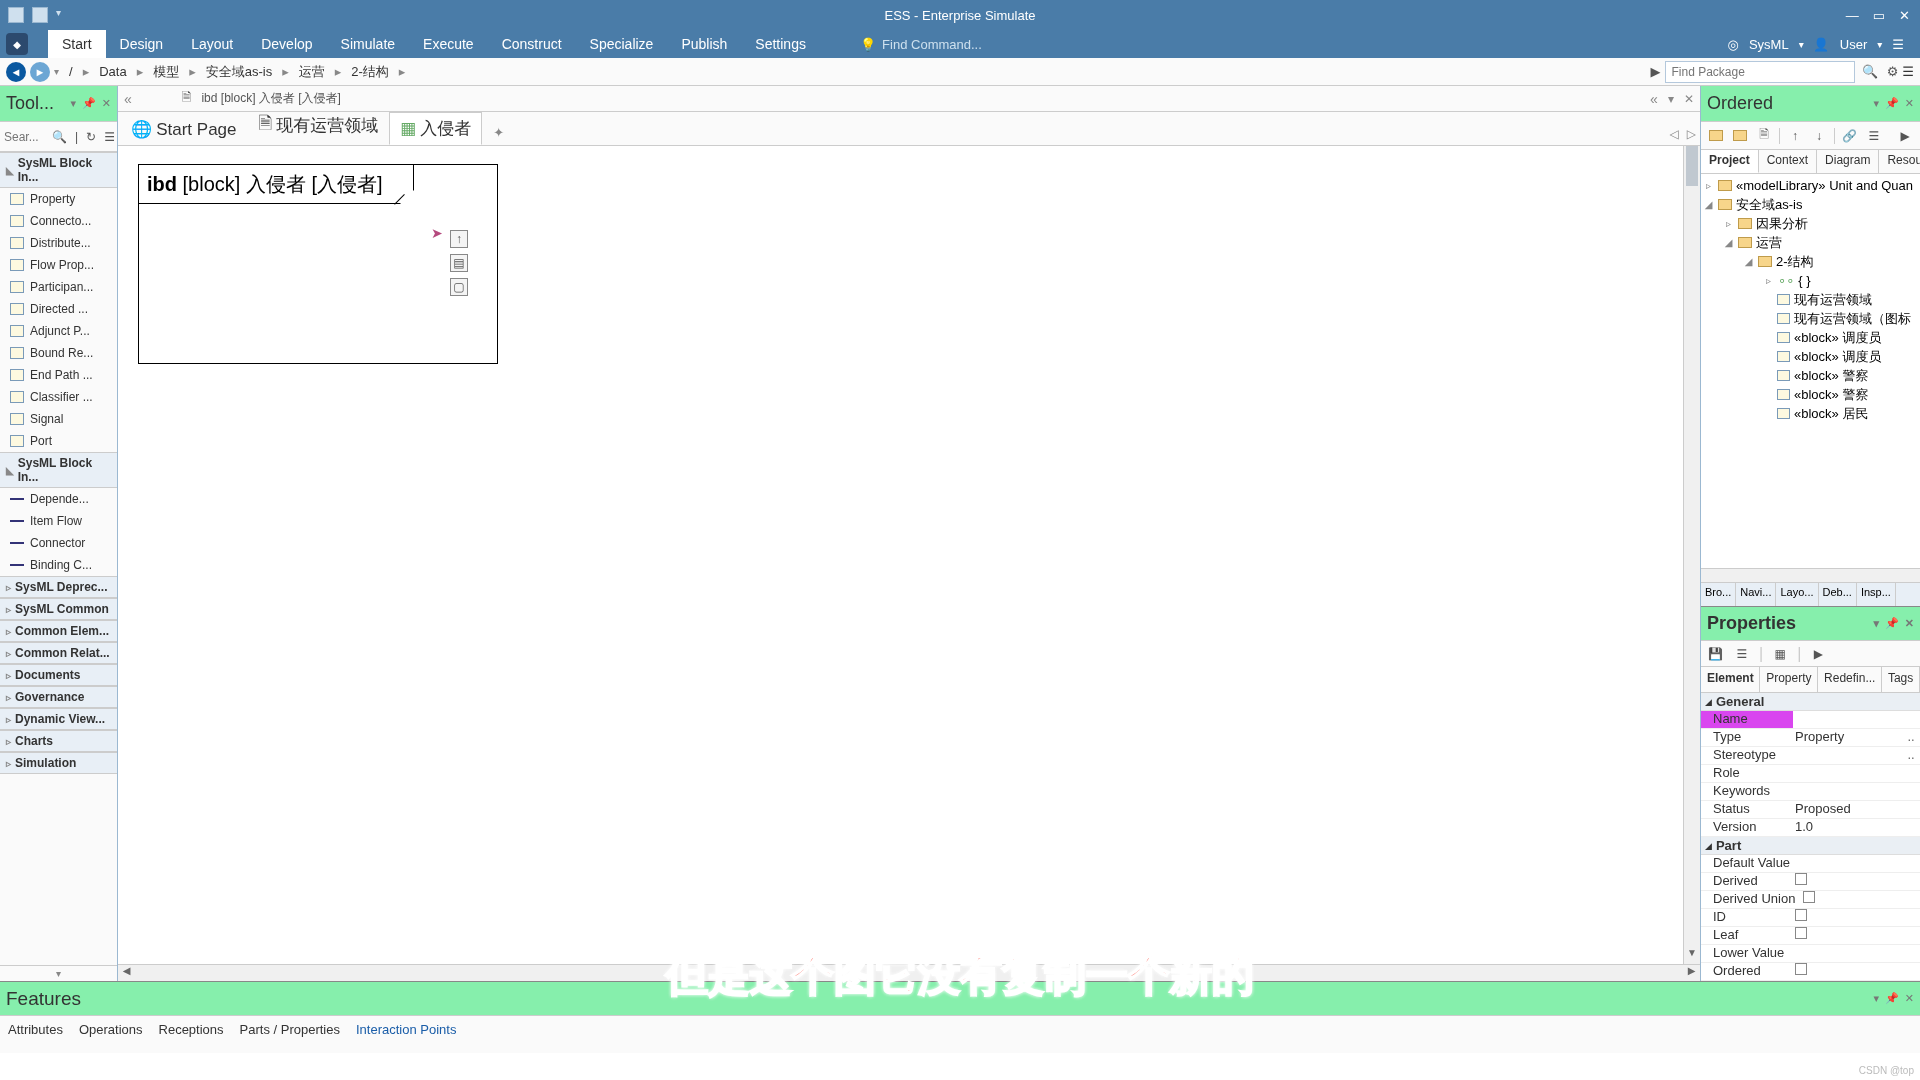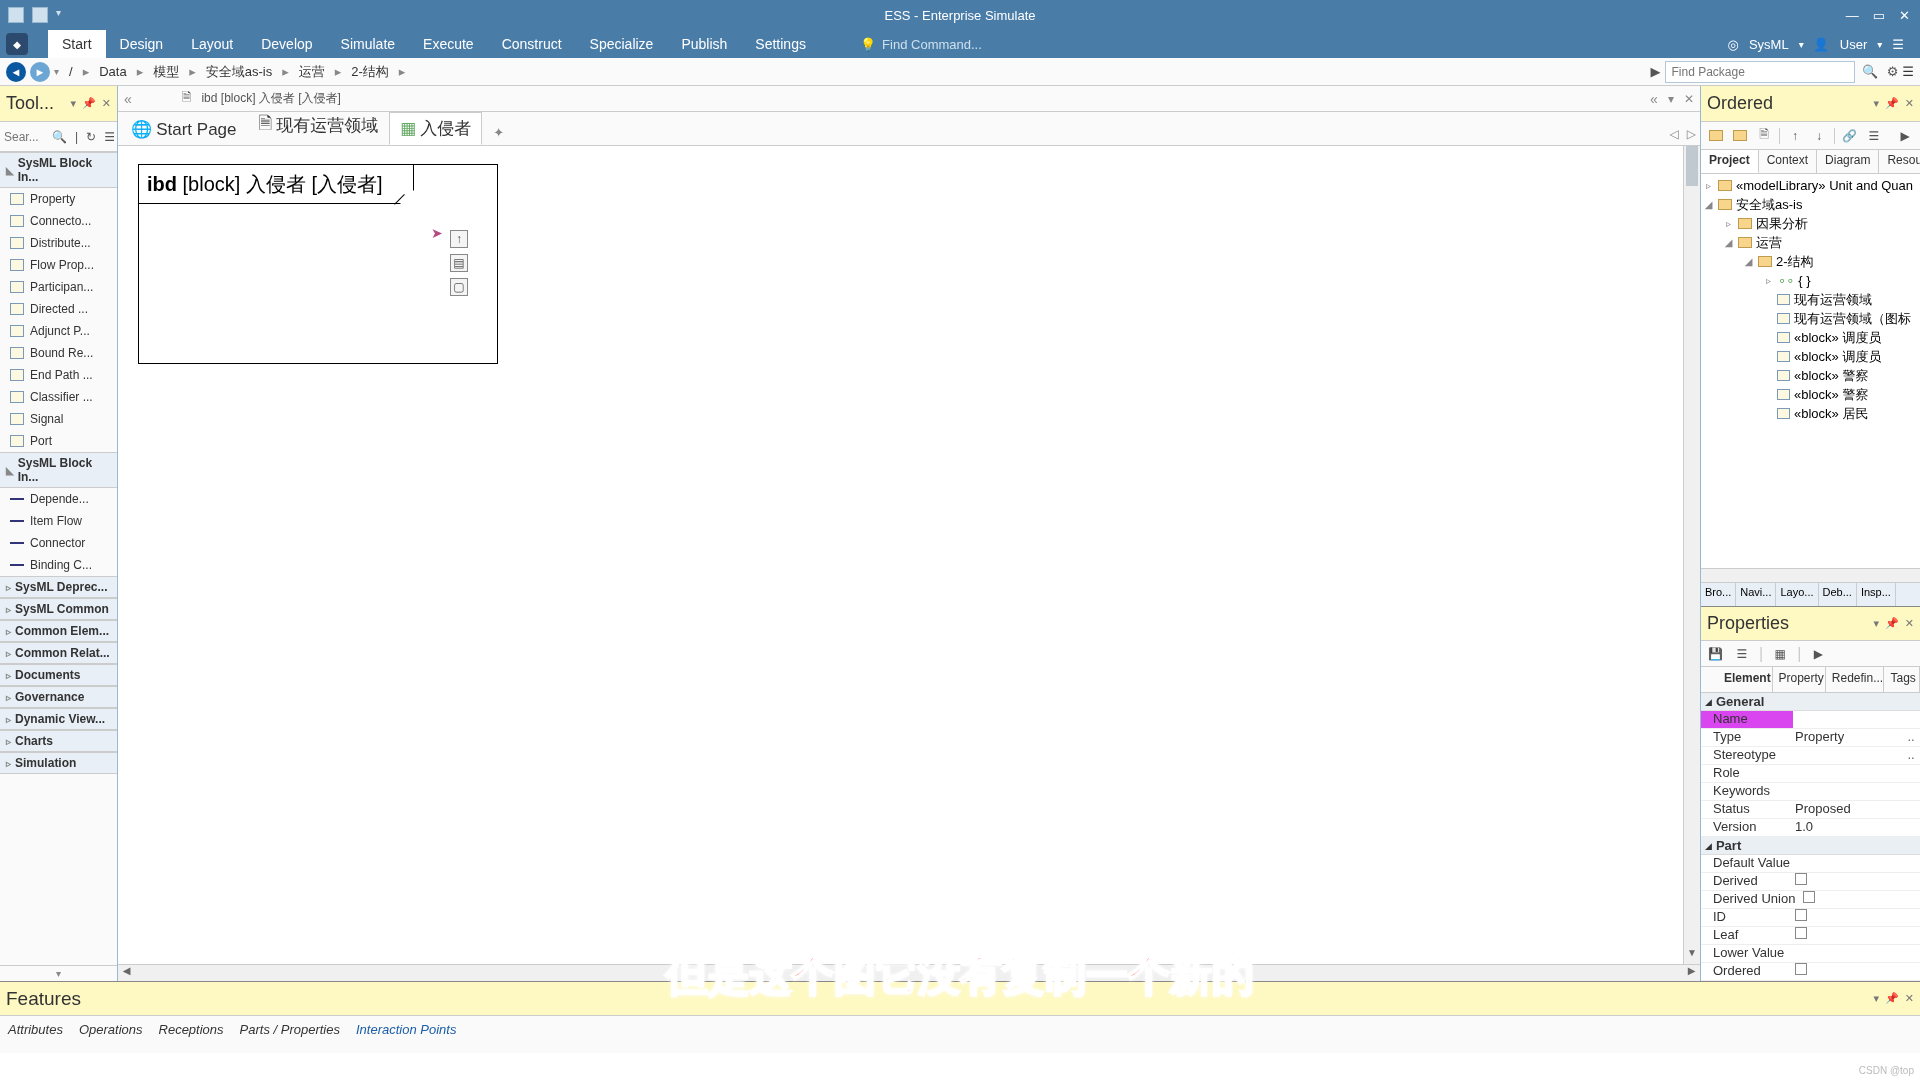--- a/index.html
+++ b/index.html
@@ -23,7 +23,7 @@
 .find-pkg { width:190px; height:22px; border:1px solid #b4c8dc; padding:0 6px; font-size:12px; color:#888; }
 .main { display:flex; height:895px; }
 .toolbox { width:118px; border-right:1px solid #9bb8d1; background:#fafafa; display:flex; flex-direction:column; }
-.panel-header { height:36px; display:flex; align-items:center; padding:0 6px; background:#fef9c3; border-bottom:1px solid #ccc; }
+.panel-header { height:36px; display:flex; align-items:center; padding:0 6px; background:#86efac; border-bottom:1px solid #ccc; }
 .panel-header .ptitle { font-size:18px; color:#333; flex:1; overflow:hidden; text-overflow:ellipsis; white-space:nowrap; }
 .panel-controls { display:flex; gap:6px; color:#777; font-size:11px; }
 .toolbox-search { height:30px; display:flex; align-items:center; padding:2px 4px; border-bottom:1px solid #ccc; }

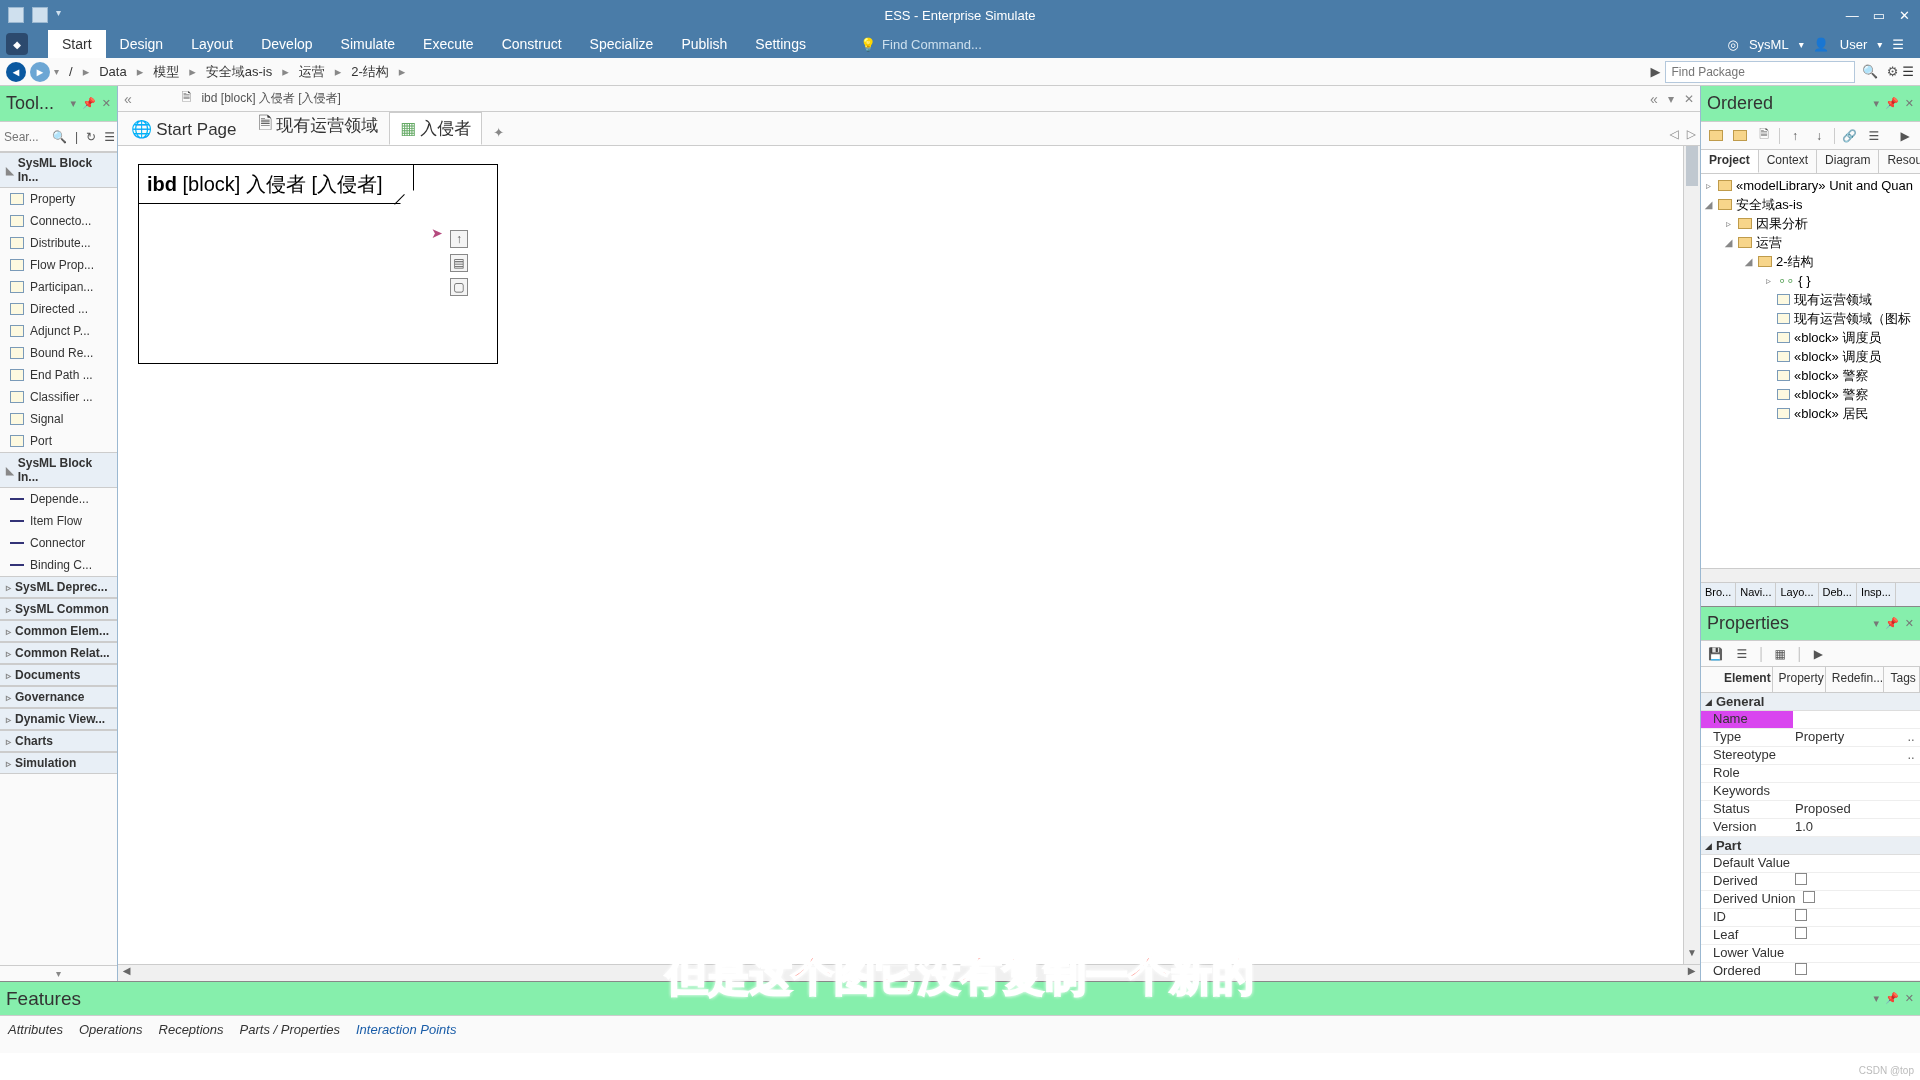--- a/index.html
+++ b/index.html
@@ -71,7 +71,7 @@
 .browser-btm { display:flex; height:24px; font-size:11px; border-bottom:1px solid #888; background:#e8eff6; }
 .browser-btm div { padding:3px 4px; border-right:1px solid #ccc; overflow:hidden; }
 .props { display:flex; flex-direction:column; flex:0 0 350px; }
-.props .panel-header { height:34px; }
+.props .panel-header { height:34px;font-weight:bold; }
 .props-tb { height:26px; border-bottom:1px solid #ccc; display:flex; align-items:center; gap:8px; padding:0 6px; }
 .props-tabs { display:flex; height:26px; font-size:12px; border-bottom:1px solid #ccc; }
 .props-tabs div { padding:4px 6px; border-right:1px solid #ccc; color:#333; overflow:hidden; }

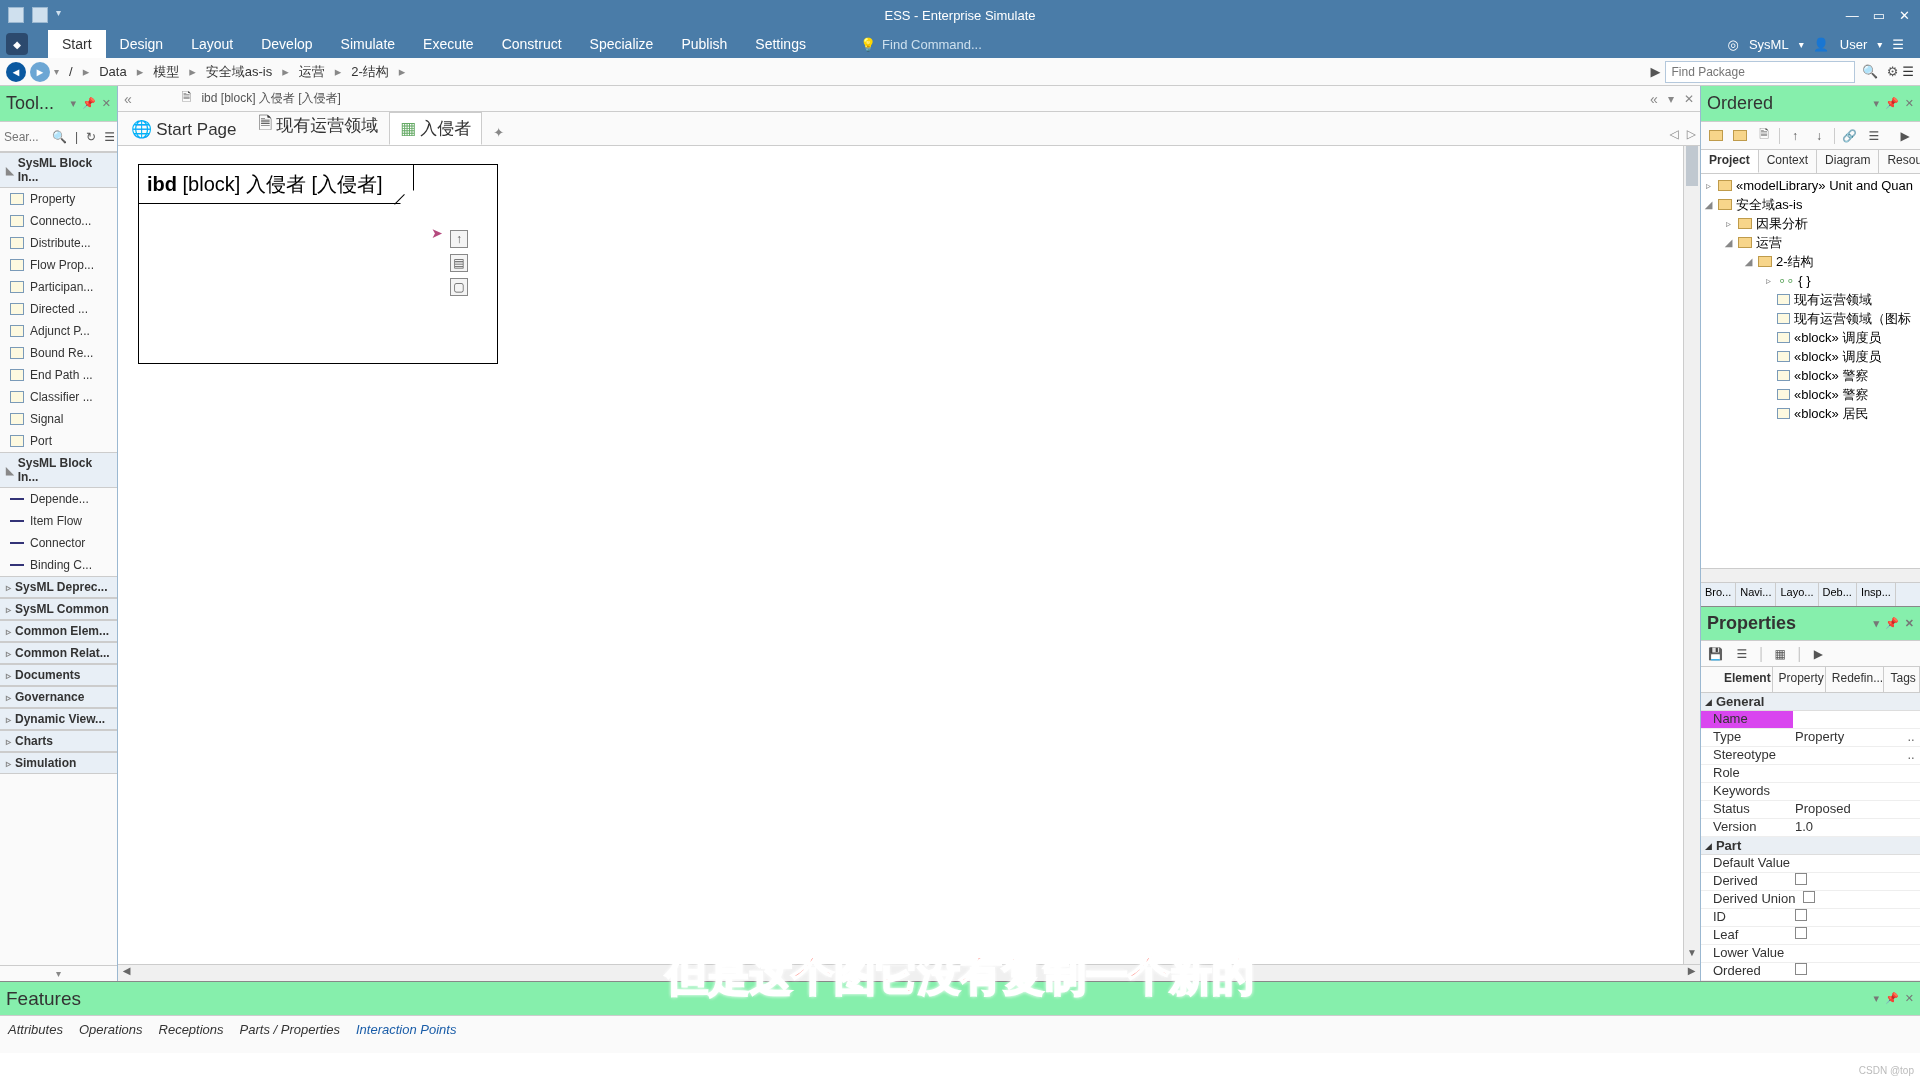--- a/index.html
+++ b/index.html
@@ -75,7 +75,7 @@
 .props-tb { height:26px; border-bottom:1px solid #ccc; display:flex; align-items:center; gap:8px; padding:0 6px; }
 .props-tabs { display:flex; height:26px; font-size:12px; border-bottom:1px solid #ccc; }
 .props-tabs div { padding:4px 6px; border-right:1px solid #ccc; color:#333; overflow:hidden; }
-.props-tabs div.act { font-weight:bold;margin-left:17px; }
+.props-tabs div.act { font-weight:bold; }
 .props-grid { flex:1; background:#fff; font-family:Consolas,monospace; font-size:13px; overflow:auto; }
 .pg-sec { background:#eaeff4; padding:1px 4px; display:flex; align-items:center; gap:4px; color:#333; border-bottom:1px solid #ddd; }
 .pg-row { display:flex; height:18px; border-bottom:1px solid #eee; }

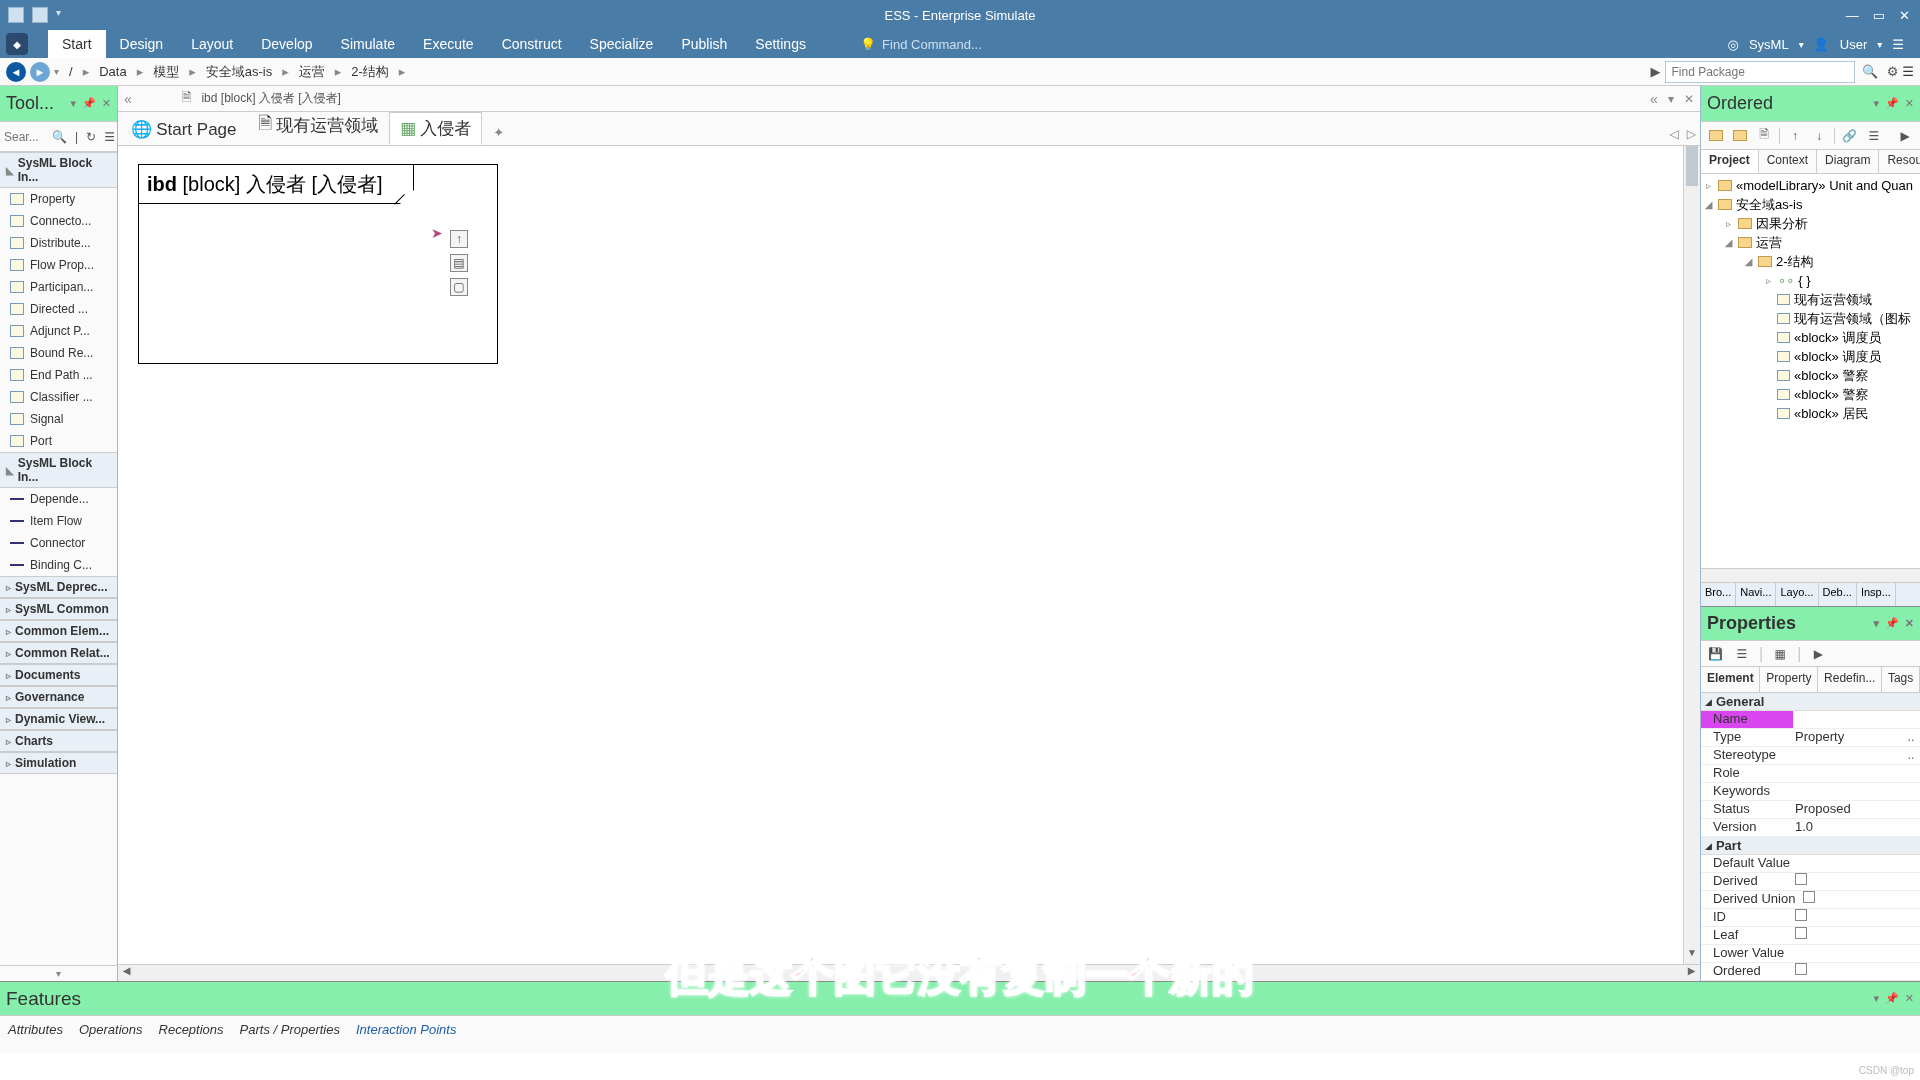--- a/index.html
+++ b/index.html
@@ -85,7 +85,7 @@
 .checkbox { width:12px; height:12px; border:1px solid #888; display:inline-block; background:#fff; }
 .features { height:72px; border-top:1px solid #888; background:#fafafa; }
 .features .ptitle { font-size:19px; }
-.feature-tabs { display:flex; gap:16px; padding:6px 8px; font-size:13px;font-style:italic; }
+.feature-tabs { display:flex; gap:16px; padding:6px 8px; font-size:13px; }
 .feature-tabs div { color:#333; }
 .feature-tabs .sel { color:#1a5da8; font-weight:500; }
 .subtitle { position:absolute; bottom:76px; left:50%; transform:translateX(-50%); font-size:42px; font-weight:900; color:#ff2b1c; -webkit-text-stroke:2px #fff; text-shadow:0 0 4px #fff,0 0 4px #fff; }

